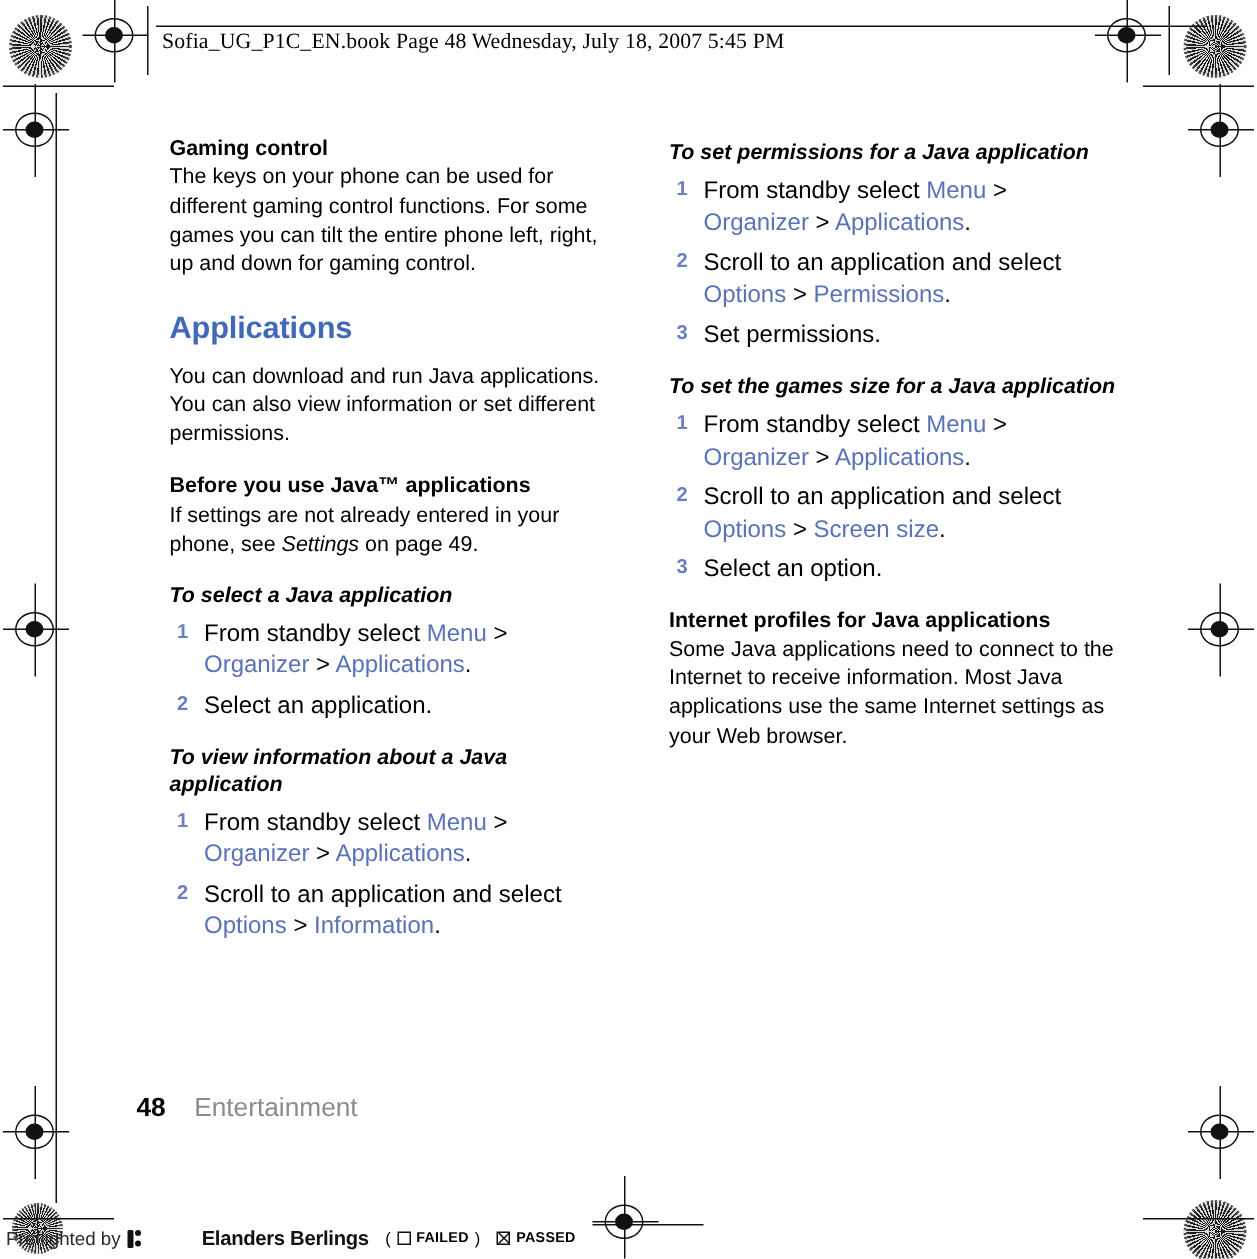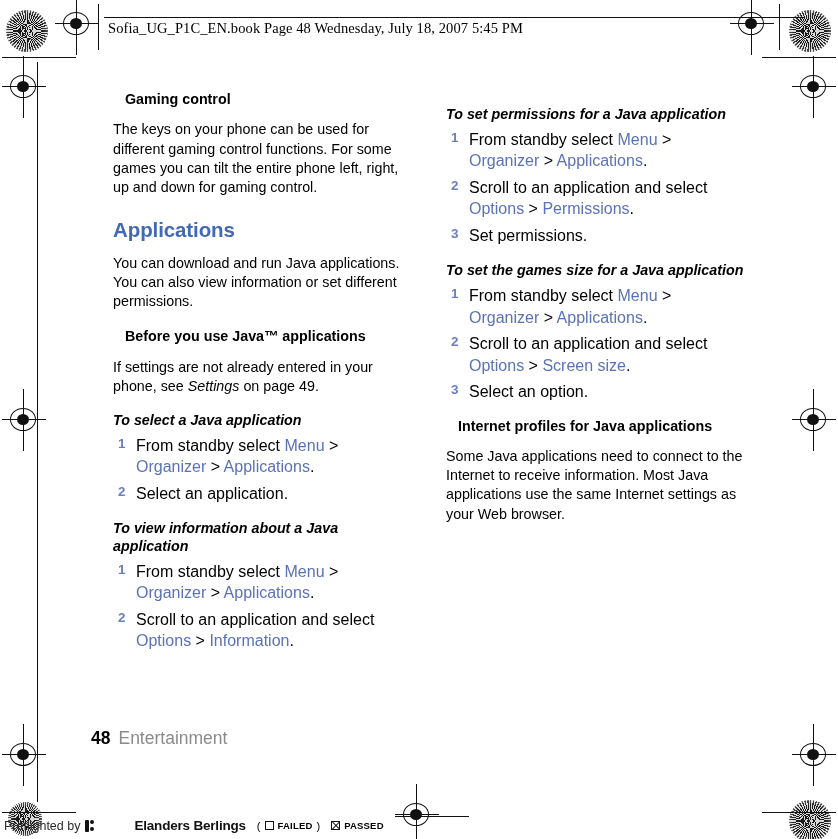--- a/index.html
+++ b/index.html
@@ -61,7 +61,7 @@
     line-height:1.1;
   }
   h3.sub{
-    font-size:14.3px;font-weight:bold;margin:16px 0 1px 12px;line-height:1.28;
+    font-size:14.3px;font-weight:bold;margin:16px 0 1px 0;line-height:1.28;
   }
   h3.sub.first{margin-top:0;}
   h4.proc{

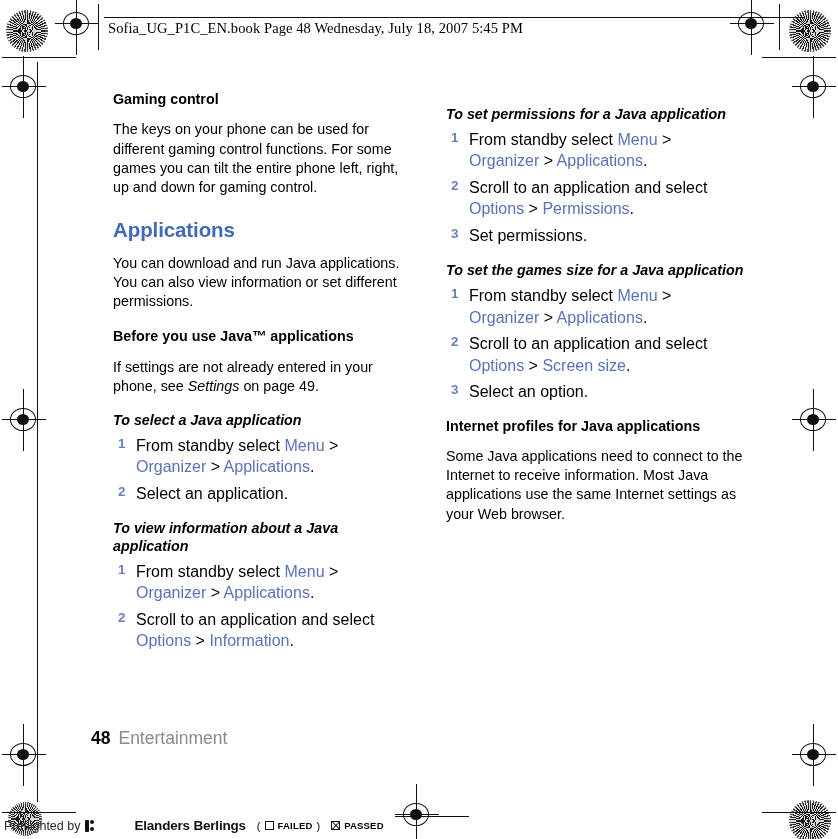--- a/index.html
+++ b/index.html
@@ -68,7 +68,7 @@
     font-size:14.3px;font-weight:bold;font-style:italic;
     margin:16px 0 1px 0;line-height:1.24;
   }
-  h4.proc.first{margin-top:16px;}
+  h4.proc.first{margin-top:4px;}
   p.body{
     font-size:14.3px;margin:12px 0 0 0;line-height:1.345;
   }

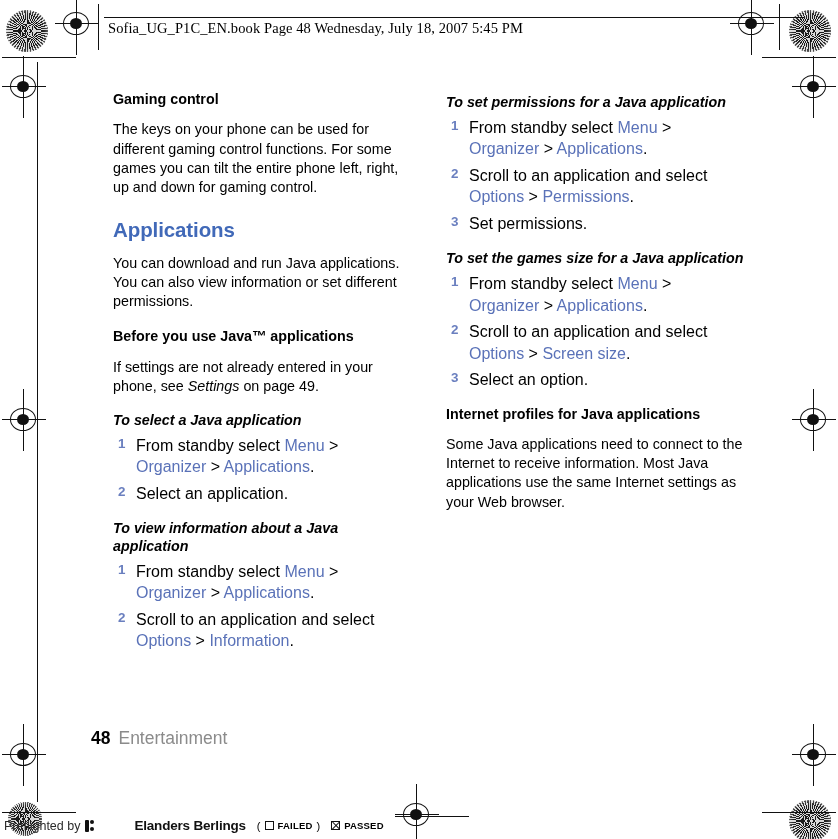--- a/index.html
+++ b/index.html
@@ -70,7 +70,7 @@
   }
   h4.proc.first{margin-top:4px;}
   p.body{
-    font-size:14.3px;margin:12px 0 0 0;line-height:1.345;
+    font-size:14.3px;margin:0 0 0 0;line-height:1.345;
   }
 
   ol.steps{

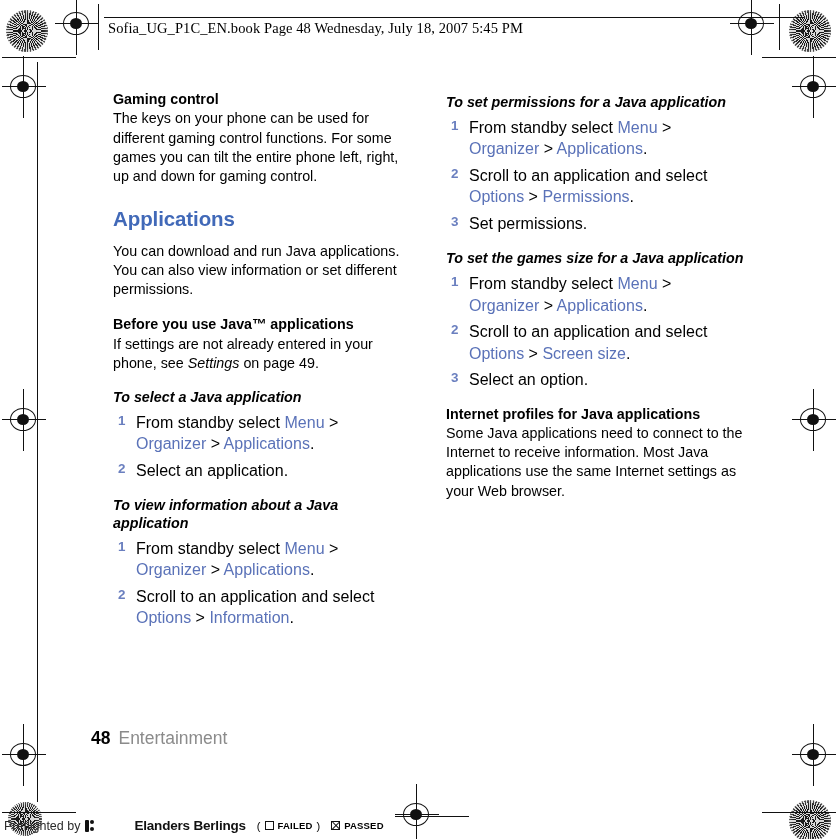--- a/index.html
+++ b/index.html
@@ -96,7 +96,7 @@
     font-size:17.5px;
   }
   .footer .pnum{font-weight:bold;color:#000;}
-  .footer .ptitle{color:#8b8b8b;margin-left:8px;font-weight:normal;}
+  .footer .ptitle{color:#8b8b8b;margin-left:19px;font-weight:normal;}
 
   
   .preflight{

